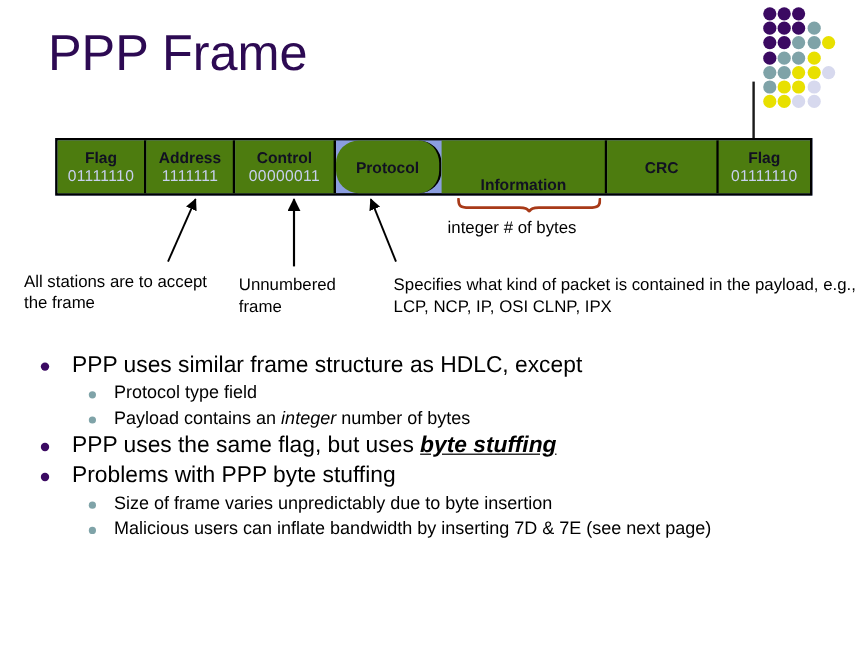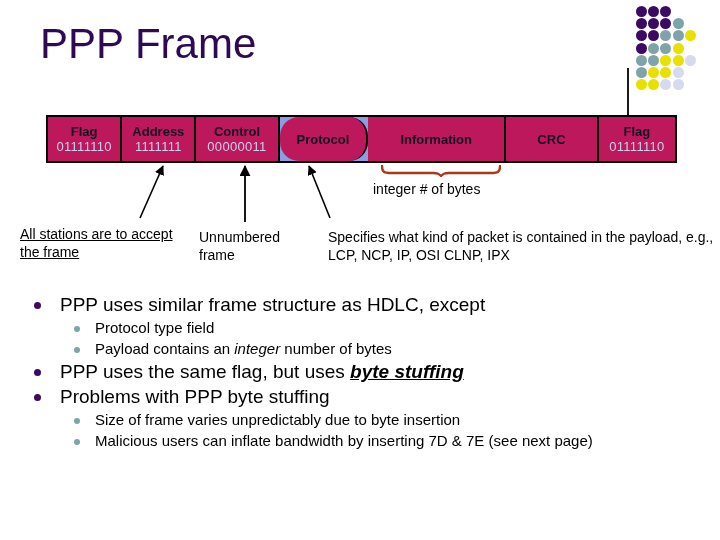--- a/index.html
+++ b/index.html
@@ -65,7 +65,7 @@
   }
   .frame-cell {
     position: relative;
-    background: #be185d;
+    background: #4d7c0f;
     border-right: 2px solid #000000;
     box-sizing: border-box;
     display: flex;

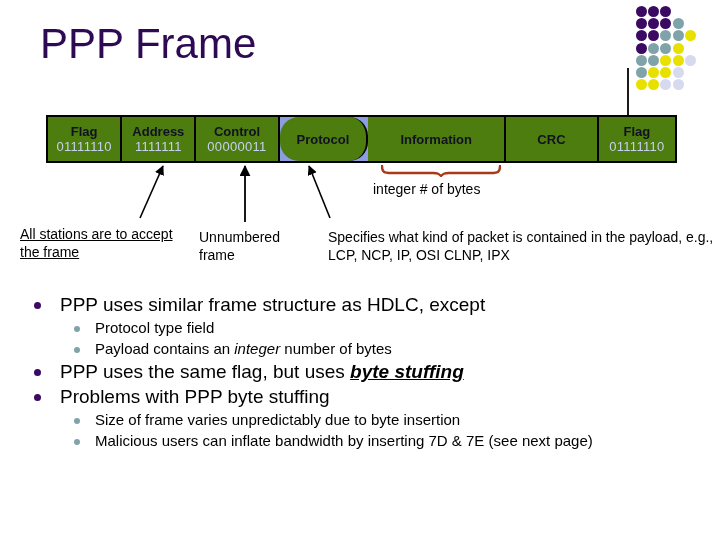--- a/index.html
+++ b/index.html
@@ -99,7 +99,7 @@
   .cell-address    { width: 76px; }
   .cell-control    { width: 85px; }
   .cell-protocol   { width: 91px; border-radius: 19px; }
-  .cell-information{ width: 141px; }
+  .cell-information{ width: 141px; justify-content: flex-end; }
   .cell-crc        { width: 95px; }
   .cell-flag2      { width: 78px; }
 

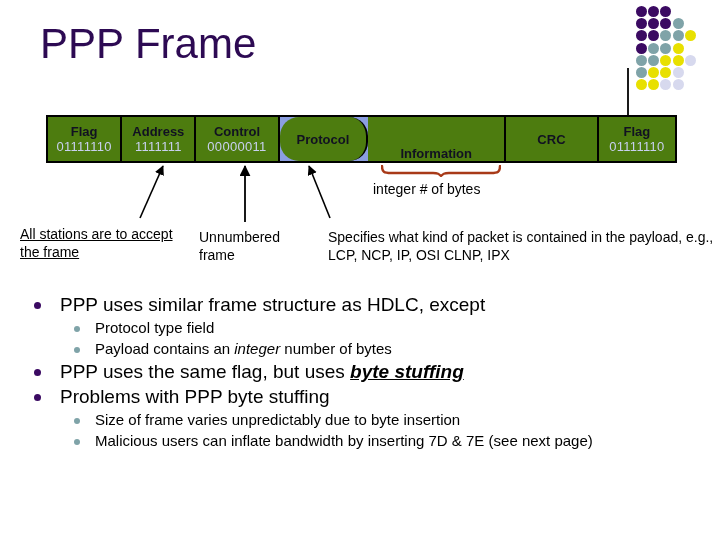--- a/index.html
+++ b/index.html
@@ -132,7 +132,7 @@
     color: #000000;
     line-height: 18px;
   }
-  #callout-address-text { left: 20px;  top: 225px; width: 160px; text-decoration: underline; }
+  #callout-address-text { left: 20px;  top: 225px; width: 160px; }
   #callout-control-text { left: 199px; top: 228px; width: 110px; }
   #callout-protocol-text{ left: 328px; top: 228px; width: 392px; }
 

